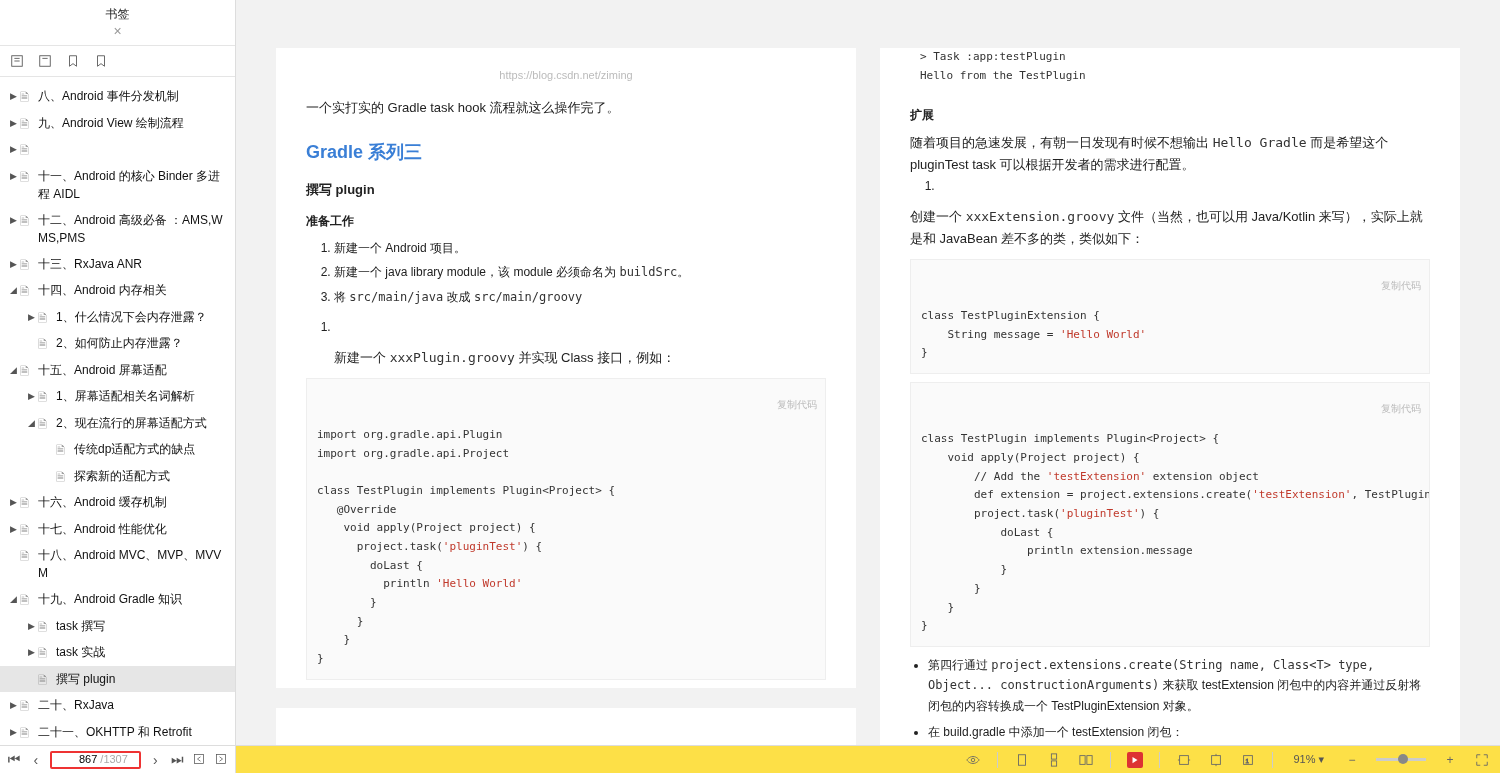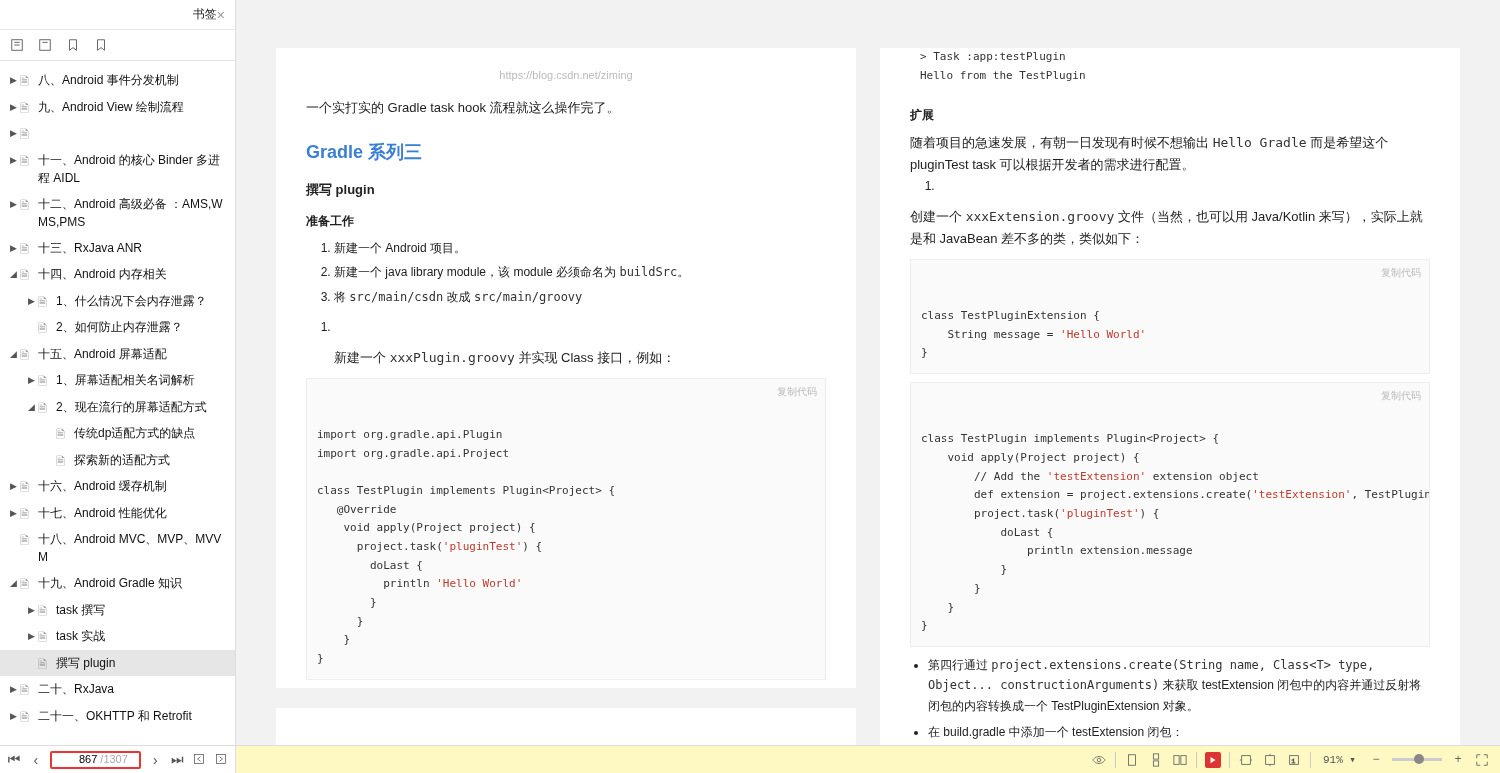--- a/index.html
+++ b/index.html
@@ -6,7 +6,7 @@
 body { font-family: "Microsoft YaHei", "SimSun", sans-serif; font-size: 12px; color: #333; background: #fff; overflow: hidden; }
 .app { display: flex; height: 773px; width: 1500px; }
 .sidebar { width: 236px; border-right: 1px solid #ddd; display: flex; flex-direction: column; }
-.sidebar-header { display: flex; align-items: center; justify-content: flex-end; padding: 6px 10px; border-bottom: 1px solid #e5e5e5; }
+.sidebar-header { display: flex; align-items: center; justify-content: flex-start; padding: 6px 10px; border-bottom: 1px solid #e5e5e5; flex-direction: column; }
 .sidebar-title { font-size: 12px; color: #222; }
 .close-x { color: #999; font-size: 14px; cursor: pointer; }
 .sidebar-toolbar { display: flex; gap: 14px; padding: 8px 10px; border-bottom: 1px solid #e5e5e5; align-items: center; }

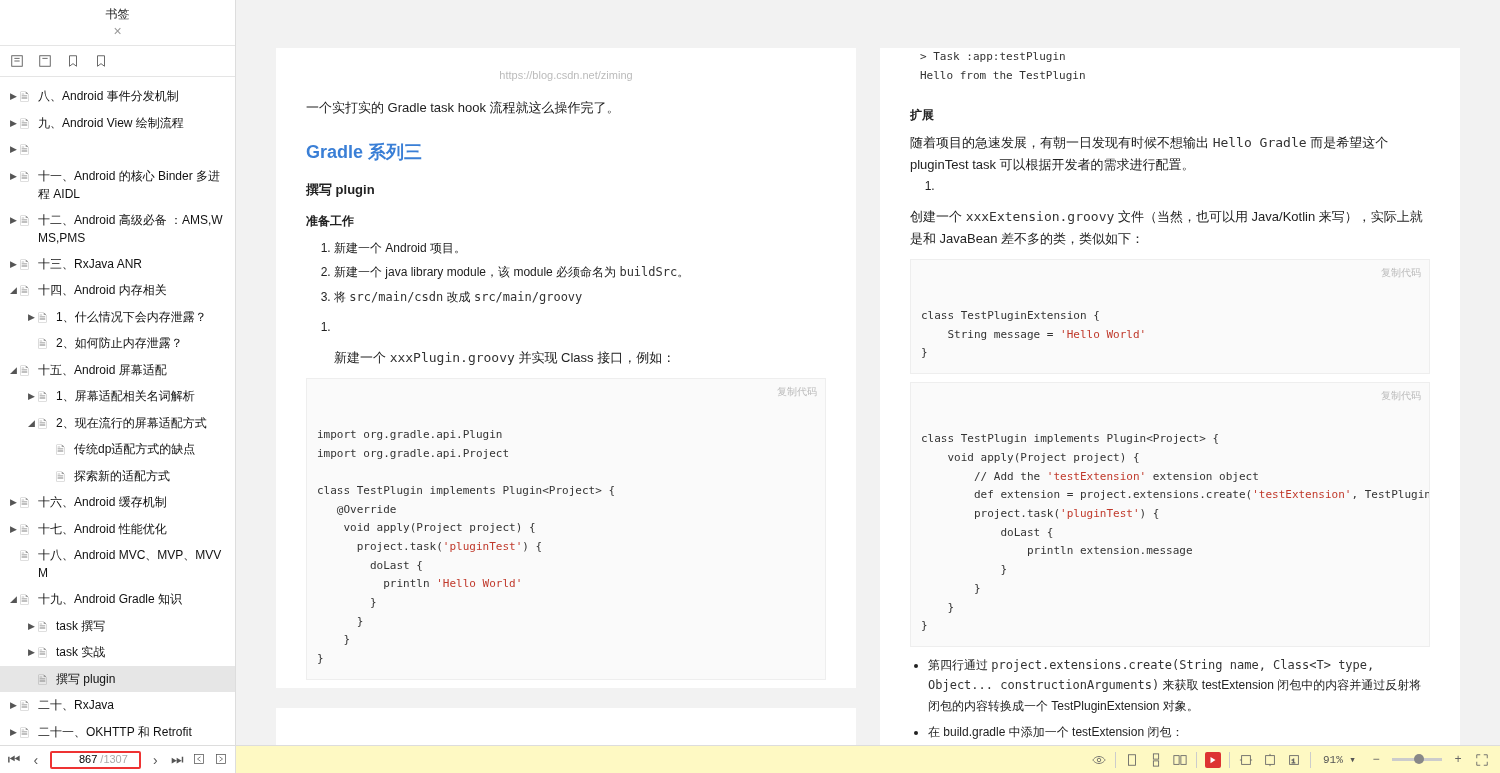--- a/index.html
+++ b/index.html
@@ -35,7 +35,7 @@
 ol.numlist li { margin-bottom: 4px; font-size: 12px; }
 .code-inline { font-family: Consolas, monospace; color: #333; }
 .code-block { background: #fafafa; border: 1px solid #eee; padding: 10px; font-family: Consolas, monospace; font-size: 11px; white-space: pre; color: #333; position: relative; margin: 8px 0; overflow-x: auto; }
-.copy-label { position: absolute; top: 4px; right: 8px; color: #bbb; font-size: 10px; }
+.copy-label { position: absolute; top: 17px; right: 8px; color: #bbb; font-size: 10px; }
 .str { color: #c0392b; }
 ul.bullets { padding-left: 18px; margin: 8px 0; }
 ul.bullets li { margin-bottom: 6px; font-size: 12px; }

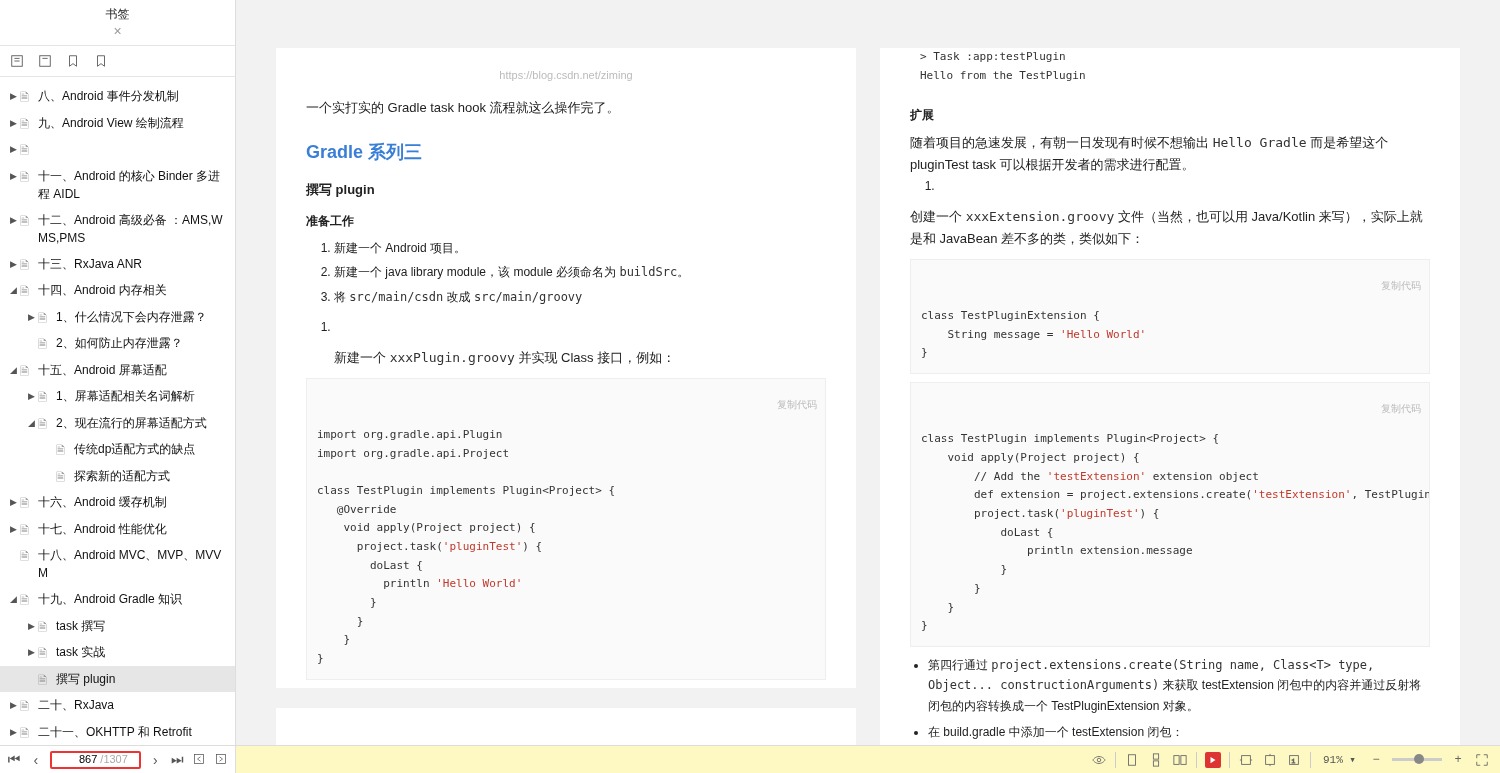--- a/index.html
+++ b/index.html
@@ -221,7 +221,7 @@
       <ol class="numlist">
         <li>新建一个 Android 项目。</li>
         <li><span>新建一个 java library module，该 module 必须命名为 </span><span class="code-inline">buildSrc</span><span>。</span></li>
-        <li><span>将 </span><span class="code-inline">src/main/csdn</span><span> 改成 </span><span class="code-inline">src/main/groovy</span></li>
+        <li><span>将 </span><span class="code-inline">src/main/java</span><span> 改成 </span><span class="code-inline">src/main/groovy</span></li>
       </ol>
       <ol class="numlist">
           <li></li>

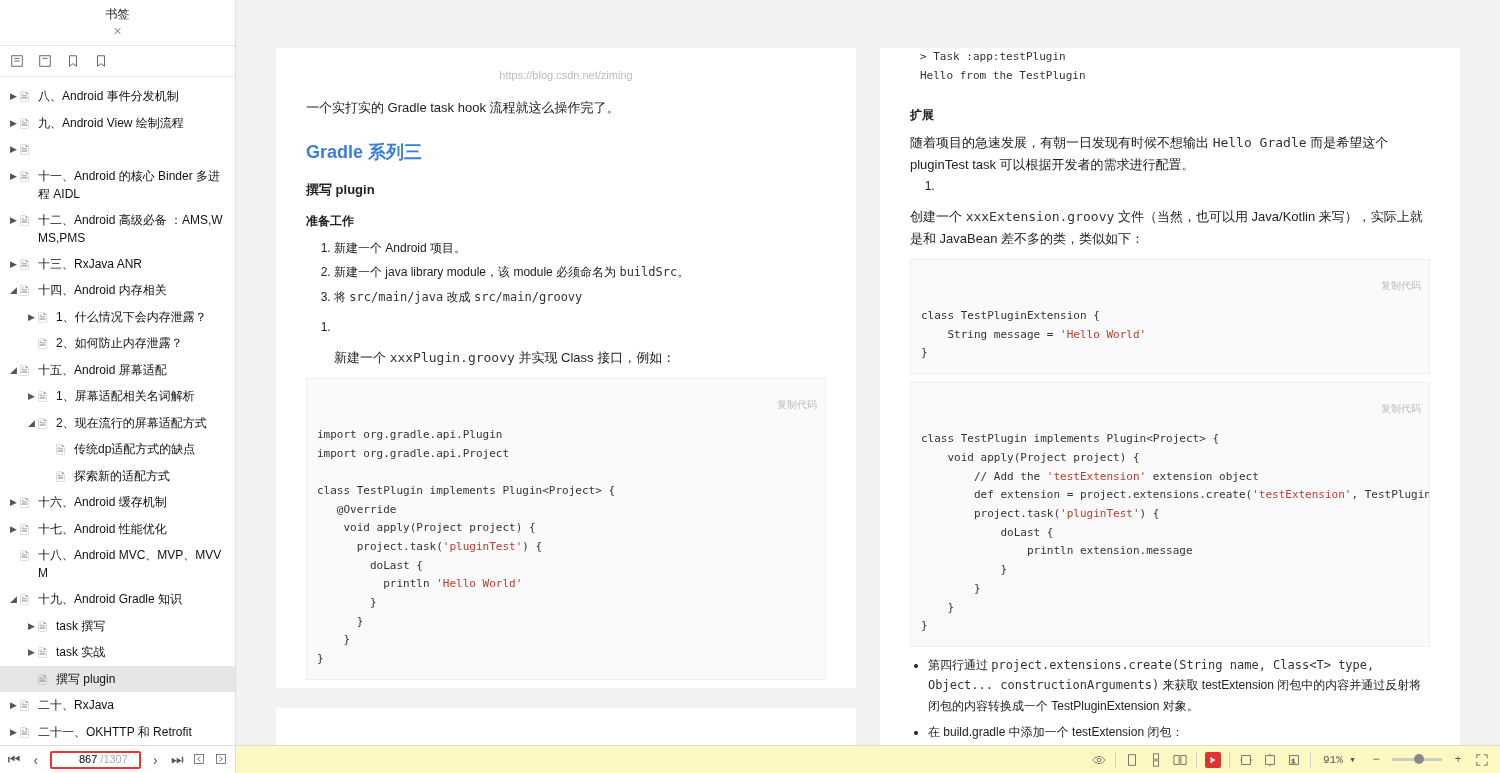--- a/index.html
+++ b/index.html
@@ -39,7 +39,7 @@
 .str { color: #c0392b; }
 ul.bullets { padding-left: 18px; margin: 8px 0; }
 ul.bullets li { margin-bottom: 6px; font-size: 12px; }
-.statusbar { position: absolute; bottom: 0; left: 236px; right: 0; height: 28px; background: #fef9c3; border-top: 1px solid #ddd; display: flex; align-items: center; justify-content: flex-end; gap: 8px; padding: 0 10px; font-family: Liberation Mono, monospace; }
+.statusbar { position: absolute; bottom: 0; left: 236px; right: 0; height: 28px; background: #fde047; border-top: 1px solid #ddd; display: flex; align-items: center; justify-content: flex-end; gap: 16px; padding: 0 10px; }
 .sb-icon { width: 16px; height: 16px; color: #666; cursor: pointer; display: inline-flex; align-items: center; justify-content: center; }
 .sb-sep { width: 1px; height: 16px; background: #ccc; }
 .sb-red { background: #d33; width: 16px; height: 16px; border-radius: 2px; display: inline-flex; align-items: center; justify-content: center; }

